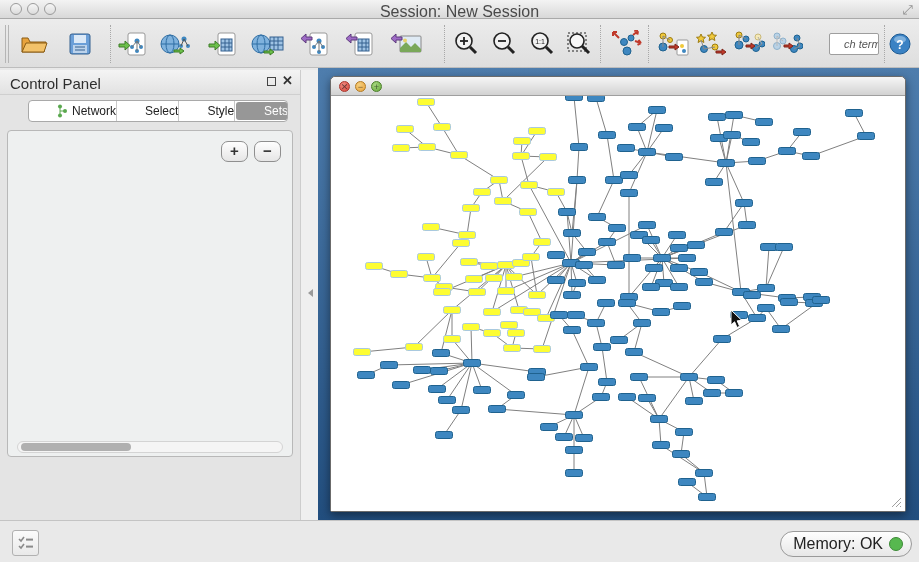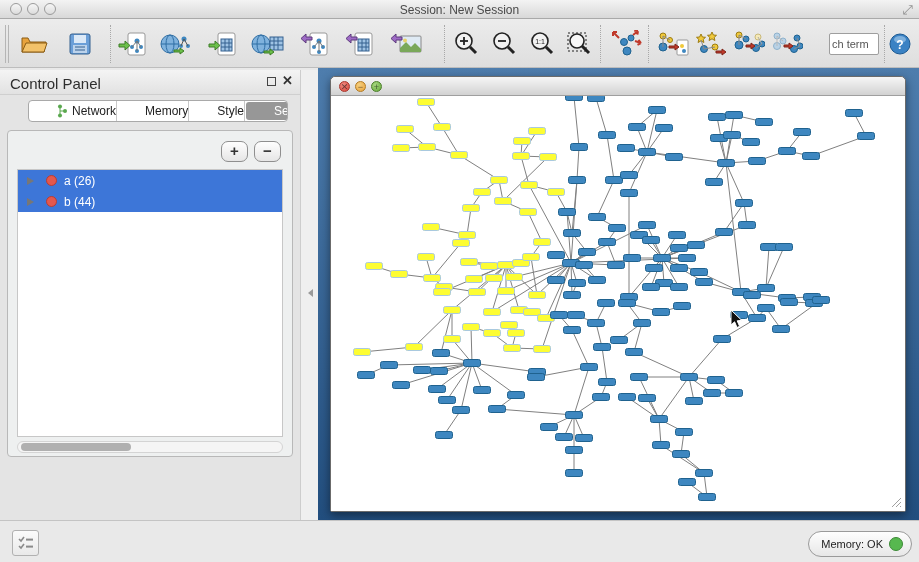--- a/index.html
+++ b/index.html
@@ -12,7 +12,7 @@
     background:linear-gradient(#f3f3f3,#d8d8d8); border-bottom:1px solid #a9a9a9; }
   .tl-circle { width:12px; height:12px; border-radius:50%; top:3px;
     border:1px solid #9b9b9b; background:linear-gradient(#f6f6f6,#dcdcdc); }
-  #win-title { left:0; right:0; top:3px; text-align:center; font-size:12px; color:#4a4a4a; }
+  #win-title { left:0; right:0; top:3px; text-align:center; font-size:16px; color:#4a4a4a; }
   #fs-arrows { right:6px; top:2px; color:#8f8f8f; font-size:13px; }
 
   

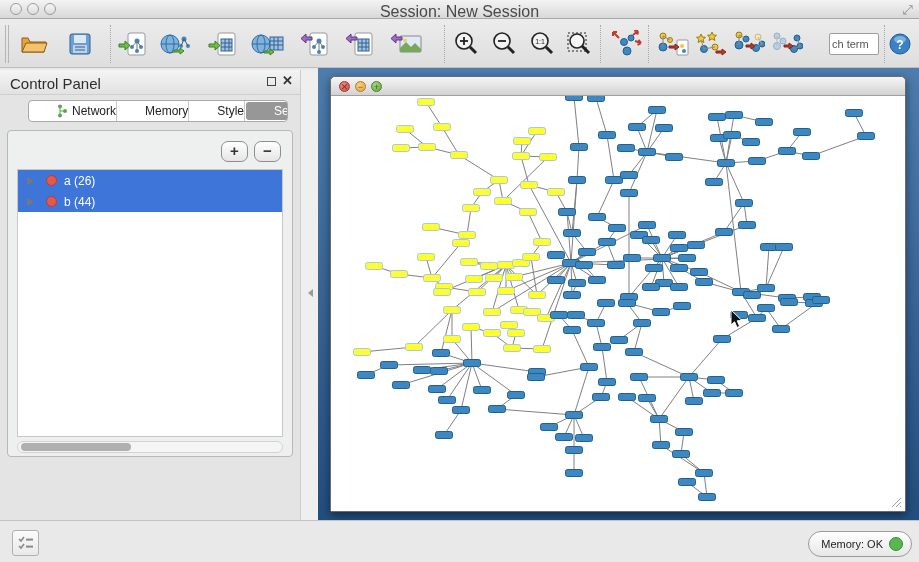--- a/index.html
+++ b/index.html
@@ -24,8 +24,8 @@
   .drag-handle { position:absolute; left:5px; top:6px; width:4px; height:38px;
     border-left:1px solid #b5b5b5; border-right:1px solid #b5b5b5; }
   #search-field { left:829px; top:14px; width:50px; height:22px; background:#fff;
-    border:1px solid #9e9e9e; border-radius:2px; color:#555;
-    font-size:11px; line-height:20px; padding-left:2px; overflow:hidden; white-space:nowrap; }
+    border:1px solid #9e9e9e; border-radius:2px; font-style:italic; color:#555;
+    font-size:11px; line-height:20px; padding-left:14px; overflow:hidden; white-space:nowrap; }
 
   
   #control-panel { left:0; top:70px; width:300px; height:450px; background:#e4e4e4; }

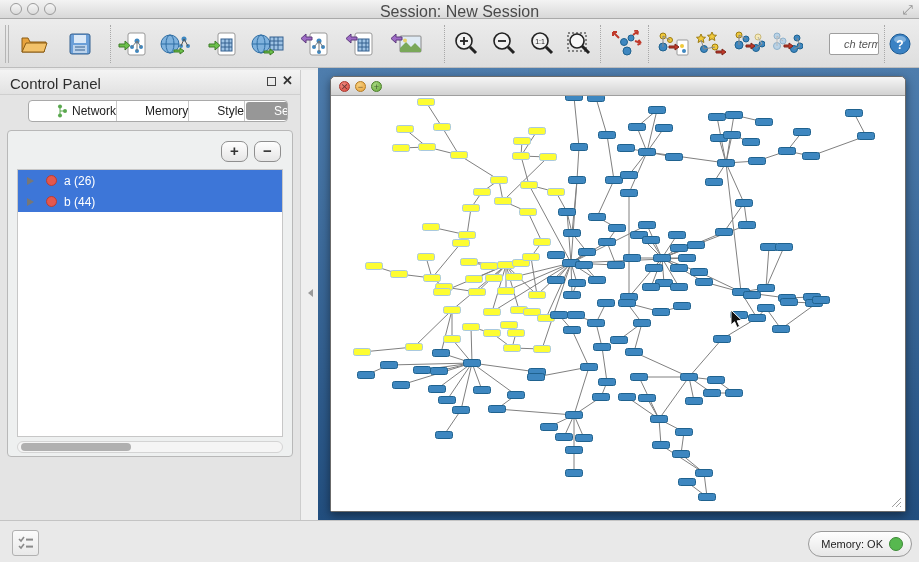--- a/index.html
+++ b/index.html
@@ -338,7 +338,7 @@
       <span>Network</span>
     </div>
     <div class="tab">
-        <span>Memory</span>
+        <span>Select</span>
       </div>
     <div class="tab">
         <span>Style</span>

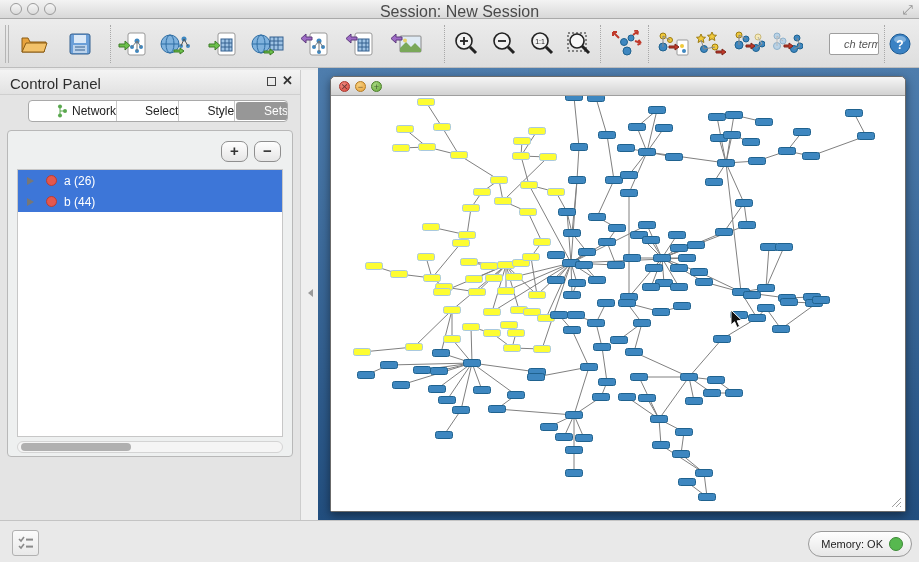--- a/index.html
+++ b/index.html
@@ -351,18 +351,6 @@
   <div id="sets-box" class="abs">
     <div class="pm-btn" style="left:213px">+</div>
     <div class="pm-btn" style="left:246px">−</div>
-    <div id="sets-list" class="abs">
-        <div class="set-row selected">
-          <div class="tri"></div>
-          <div class="reddot"></div>
-          <span class="set-label">a (26)</span>
-        </div>
-        <div class="set-row selected">
-          <div class="tri"></div>
-          <div class="reddot"></div>
-          <span class="set-label">b (44)</span>
-        </div>
-      </div>
     <div id="sets-hscroll" class="abs">
       <div id="sets-hthumb" class="abs"></div>
     </div>

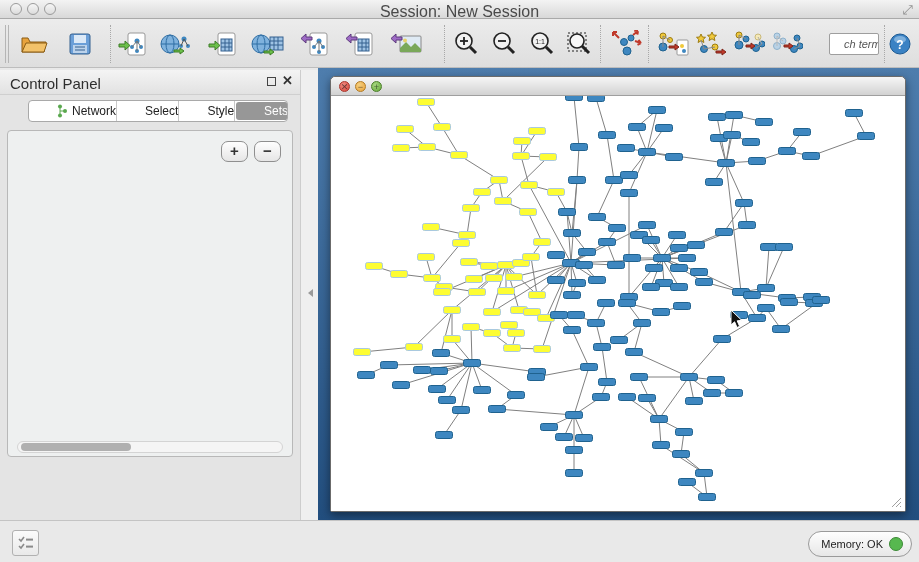--- a/index.html
+++ b/index.html
@@ -90,7 +90,7 @@
     border:1px solid #b1b1b1; border-radius:3px; display:flex; align-items:center; justify-content:center; }
   #memory-btn { right:7px; top:10px; height:26px; padding:0 8px 0 12px; border:1px solid #9a9a9a;
     border-radius:13px; background:linear-gradient(#fefefe,#e7e7e7); display:flex; align-items:center; gap:6px;
-    font-size:11px; color:#222; }
+    font-size:16px; color:#222; }
   #mem-dot { width:14px; height:14px; border-radius:50%; background:#57b84f;
     border:1px solid #3c8a36; }
 

